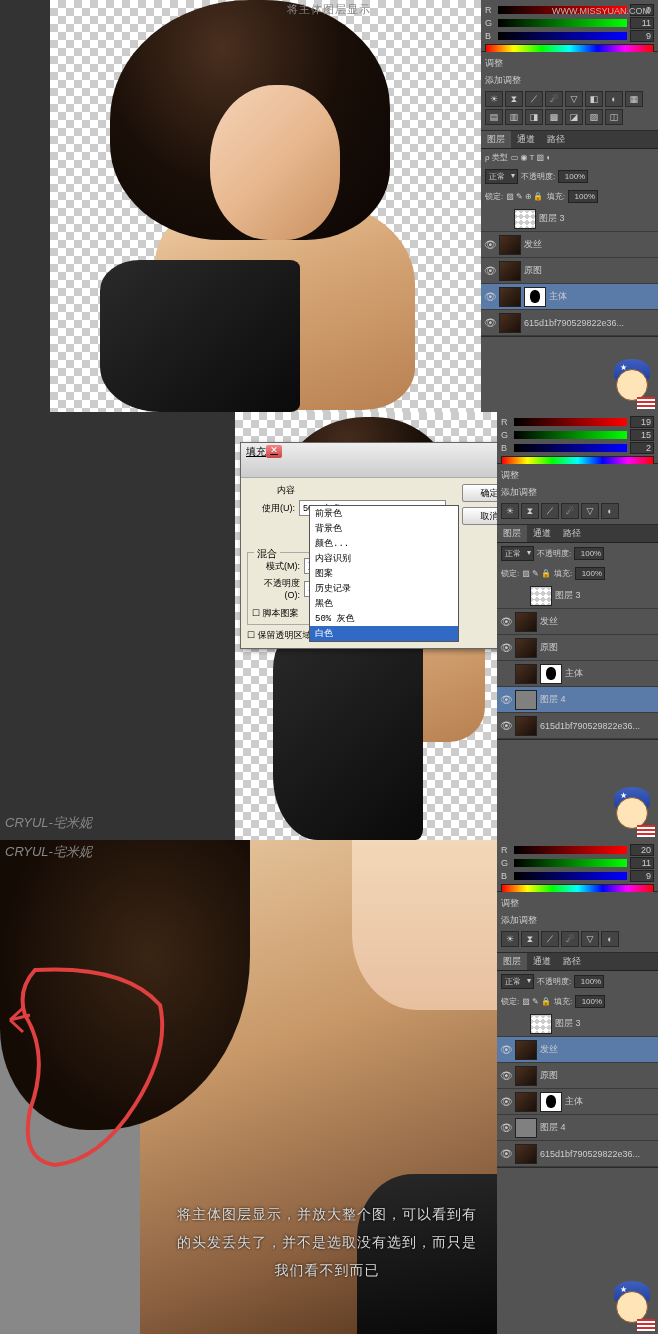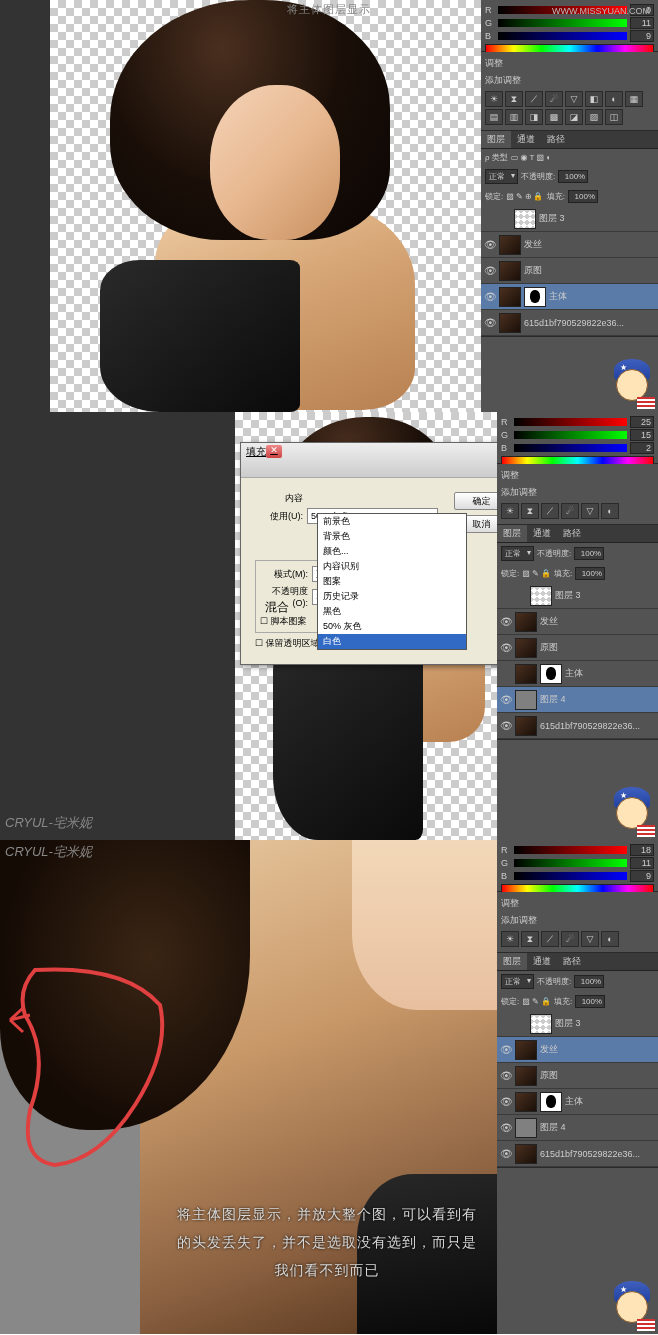--- a/index.html
+++ b/index.html
@@ -329,7 +329,7 @@
       <div class="color-row">
           <span class="ch">R</span>
           <div class="slider r"></div>
-          <div class="val">25</div>
+          <div class="val">19</div>
         </div>
       <div class="color-row">
           <span class="ch">G</span>

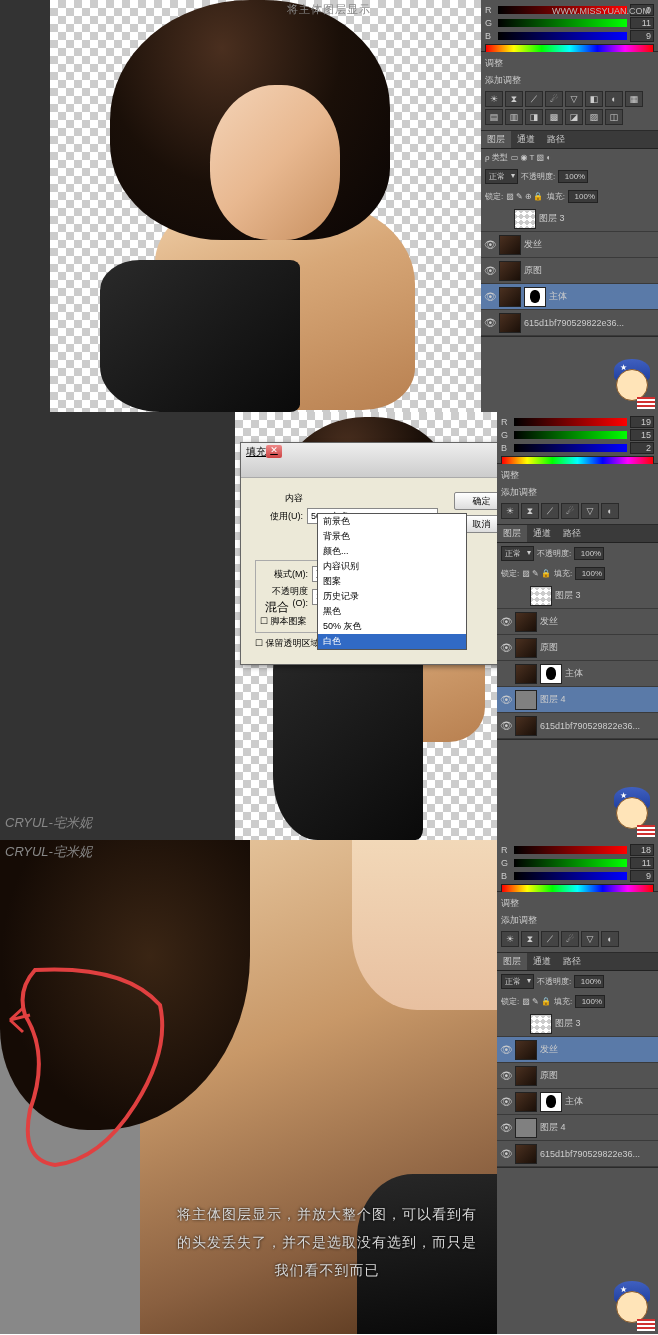--- a/index.html
+++ b/index.html
@@ -61,7 +61,7 @@
 .dialog { position: absolute; left: 240px; top: 30px; width: 284px; background: #ece9d8; border: 1px solid #666; font-size: 10px; box-shadow: 2px 2px 5px rgba(0,0,0,.4); }
 .dlg-title { background: linear-gradient(#eee,#ccc); height: 35px; padding: 2px 5px; font-size: 10px; display: flex; justify-content: flex-start; border-bottom: 1px solid #aaa; text-decoration: underline; }
 .dlg-title .x { width: 16px; height: 13px; background: linear-gradient(#e88,#c44); color: #fff; text-align: center; line-height: 11px; font-size: 9px; border-radius: 2px; }
-.dlg-body { padding: 14px; display: flex; gap: 16px; }
+.dlg-body { padding: 6px; display: flex; gap: 16px; }
 .dlg-col { flex: 1; }
 .dlg-field { display: flex; align-items: center; margin-bottom: 3px; gap: 4px; }
 .dlg-field label { width: 48px; text-align: right; font-size: 9px; }

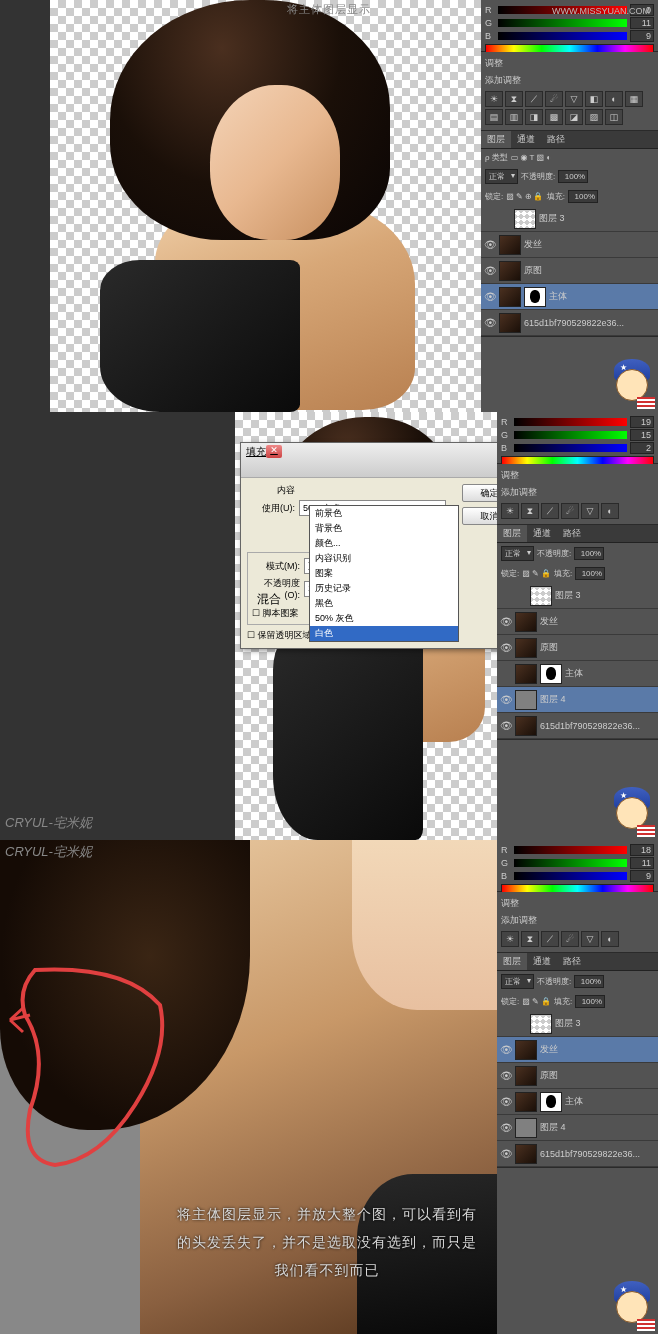--- a/index.html
+++ b/index.html
@@ -67,7 +67,7 @@
 .dlg-field label { width: 48px; text-align: right; font-size: 9px; }
 .dlg-select { flex: 1; background: #fff; border: 1px solid #888; height: 16px; padding: 1px 3px; font-size: 9px; position: relative; }
 .dlg-select::after { content: "▾"; position: absolute; right: 3px; }
-.dlg-dropdown { position: absolute; left: 62px; top: 21px; width: 150px; background: #fff; border: 1px solid #555; z-index: 5; }
+.dlg-dropdown { position: absolute; left: 62px; top: 21px; width: 150px; background: #fff; border: 1px solid #555; z-index: 5; font-family: Liberation Mono, monospace; }
 .dlg-dropdown div { padding: 1px 5px; font-size: 9px; }
 .dlg-dropdown .sel { background: #316ac5; color: #fff; }
 .dlg-btns { width: 55px; }

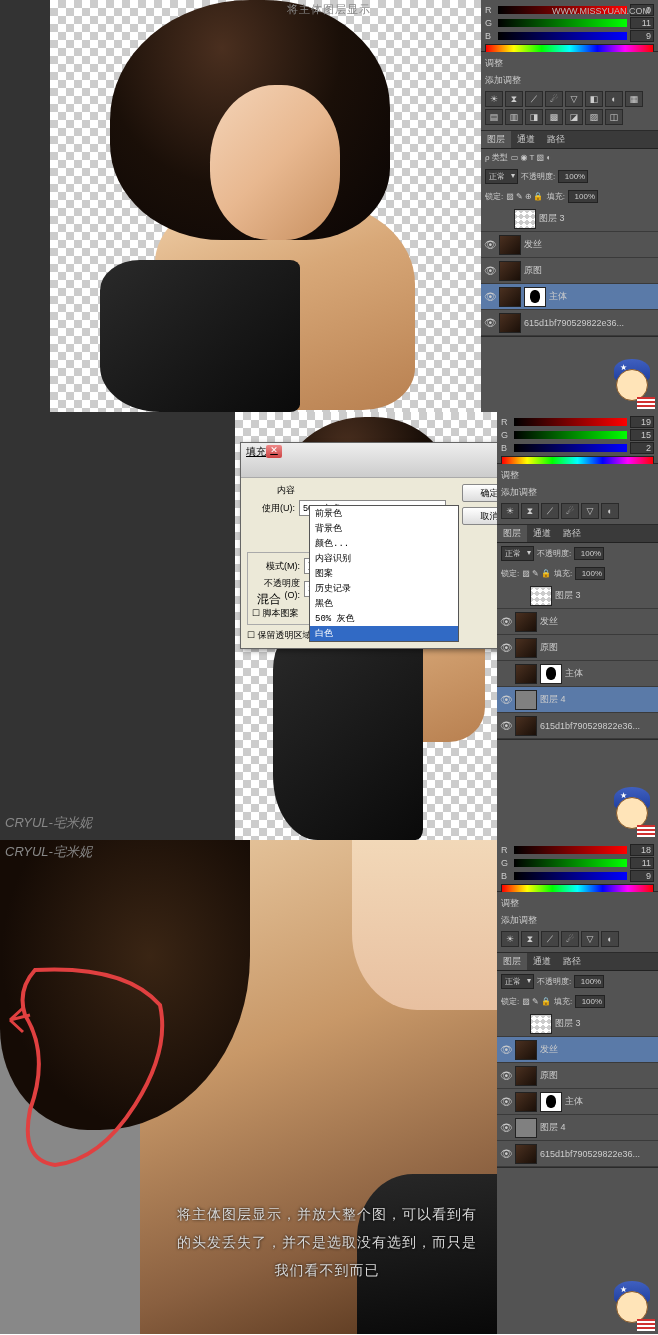--- a/index.html
+++ b/index.html
@@ -73,7 +73,7 @@
 .dlg-btns { width: 55px; }
 .dlg-btn { background: linear-gradient(#fff,#ddd); border: 1px solid #888; height: 18px; text-align: center; line-height: 16px; font-size: 9px; margin-bottom: 5px; border-radius: 2px; }
 .dlg-group { border: 1px solid #aaa; margin-top: 36px; padding: 5px 4px 4px; position: relative; }
-.dlg-group-title { position: absolute; top: -6px; left: 6px; background: #ece9d8; padding: 0 3px; font-size: 12px; margin-top: 44px; }
+.dlg-group-title { position: absolute; top: -6px; left: 6px; background: #ece9d8; padding: 0 3px; font-size: 10px; }
 .dlg-check { font-size: 9px; padding-top: 4px; }
 
 

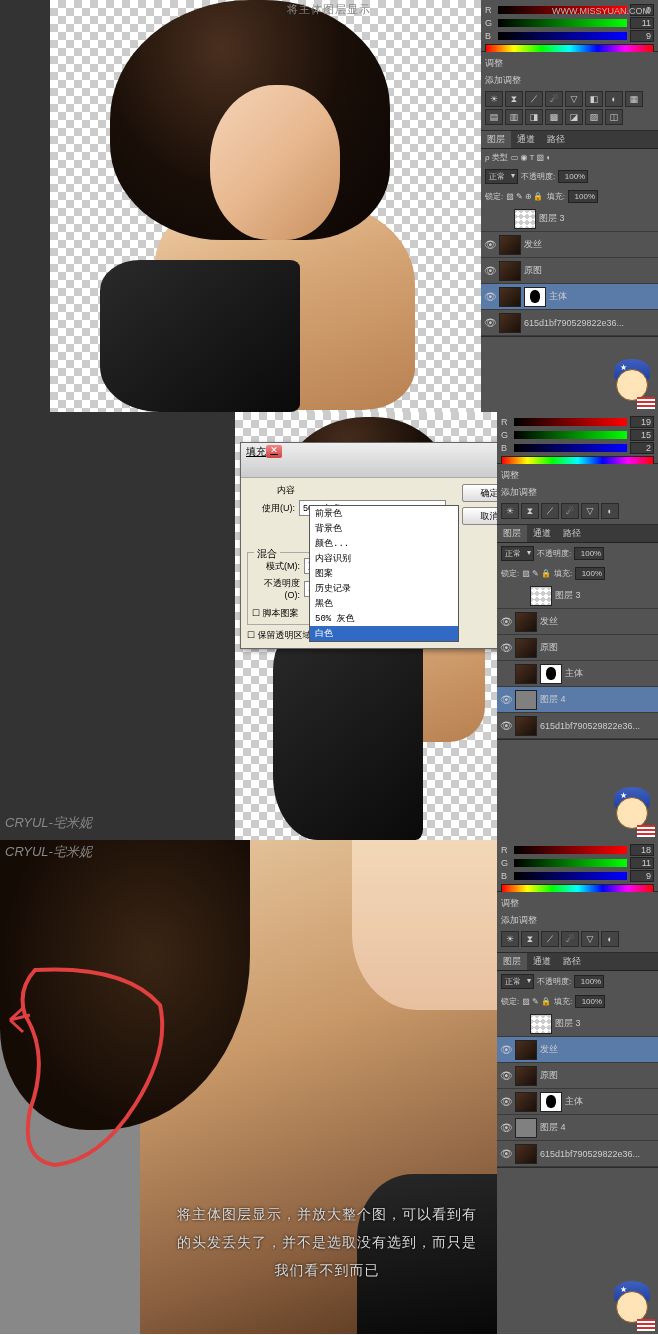--- a/index.html
+++ b/index.html
@@ -444,7 +444,7 @@
       <div class="color-row">
           <span class="ch">R</span>
           <div class="slider r"></div>
-          <div class="val">18</div>
+          <div class="val">20</div>
         </div>
       <div class="color-row">
           <span class="ch">G</span>

